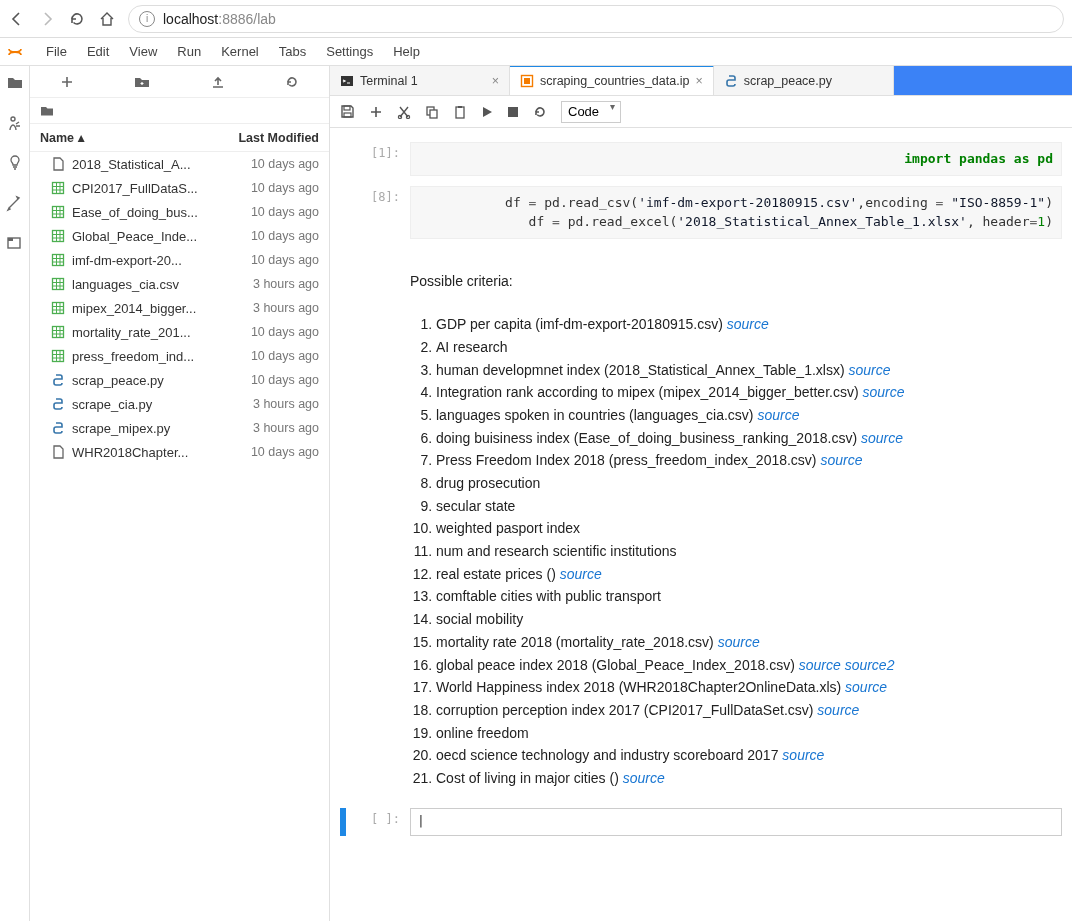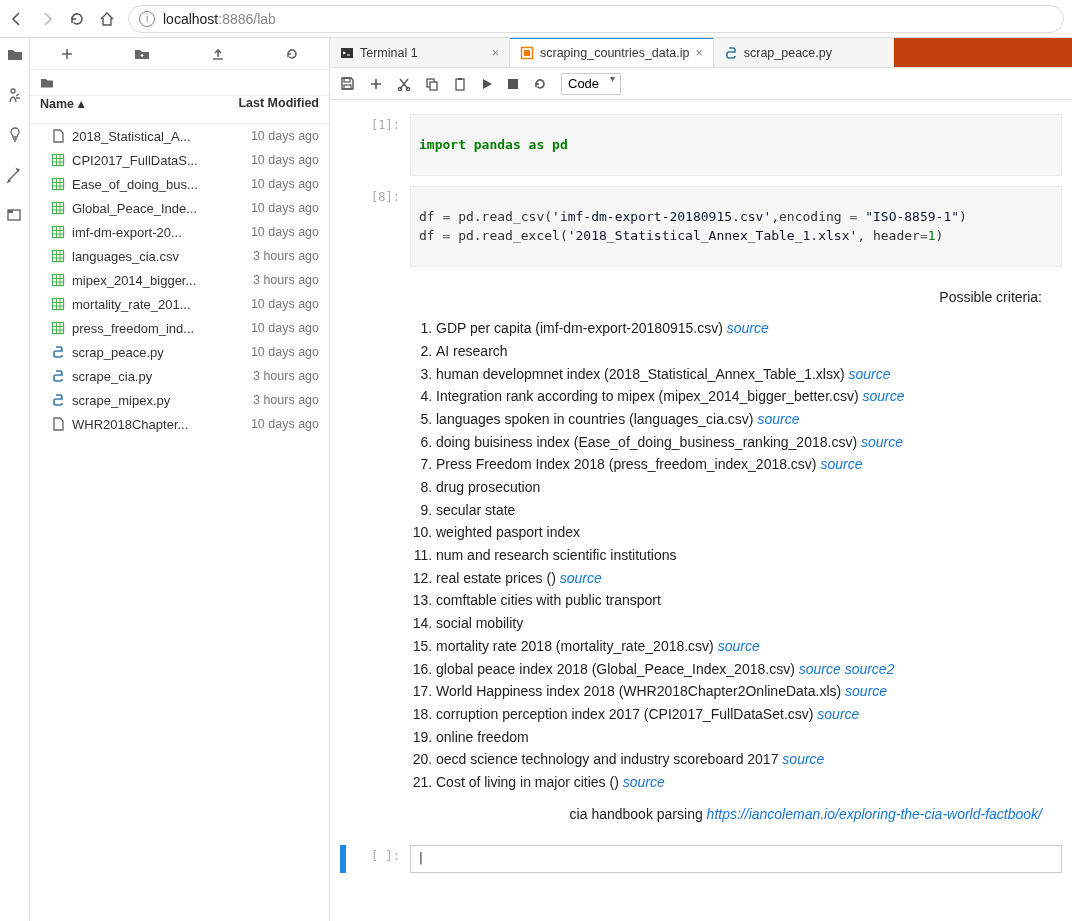--- a/index.html
+++ b/index.html
@@ -95,6 +95,15 @@
 
 <div class="app">
 
+  <div class="menubar">
+    <span class="logo">
+      <svg width="18" height="18" viewBox="0 0 18 18">
+          <path d="M3 6 A6 3 0 0 0 15 6" stroke="#f57c00" stroke-width="1.8" fill="none"></path>
+          <path d="M3 12 A6 3 0 0 1 15 12" stroke="#f57c00" stroke-width="1.8" fill="none"></path>
+        </svg>
+    </span>
+    <span id="menu-items"><span class="menu-item">File</span><span class="menu-item">Edit</span><span class="menu-item">View</span><span class="menu-item">Run</span><span class="menu-item">Kernel</span><span class="menu-item">Tabs</span><span class="menu-item">Settings</span><span class="menu-item">Help</span></span>
+  </div>
 
   <div class="body-row">
 

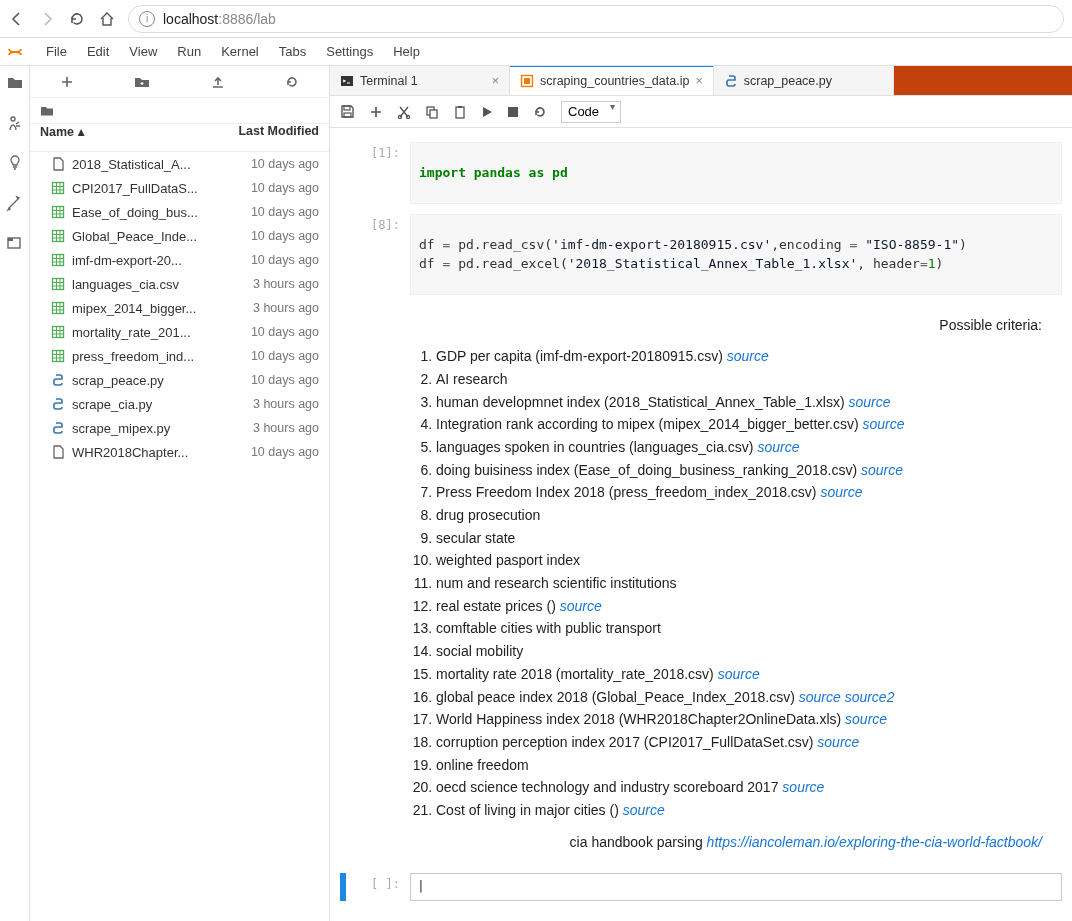--- a/index.html
+++ b/index.html
@@ -34,7 +34,7 @@
 .fb-row .mod { width: 95px; text-align: right; color: #777; font-size: 12.5px; }
 .fb-row.selected .mod { color: #e3f2fd; }
 .main { flex: 1; display: flex; flex-direction: column; overflow: hidden; }
-.tabbar { height: 30px; display: flex; align-items: stretch; border-bottom: 1px solid #e0e0e0; background: #c2410c; }
+.tabbar { height: 30px; display: flex; align-items: stretch; border-bottom: 1px solid #e0e0e0; background: #3b82f6; }
 .tab { display: flex; align-items: center; padding: 0 10px; gap: 6px; border-right: 1px solid #e0e0e0; font-size: 12.5px; min-width: 180px; position: relative; background: #f5f5f5; }
 .tab.active { background: #fff; border-top: 2px solid #1e88e5; margin-top: -1px; }
 .tab .tab-close { margin-left: auto; color: #888; }

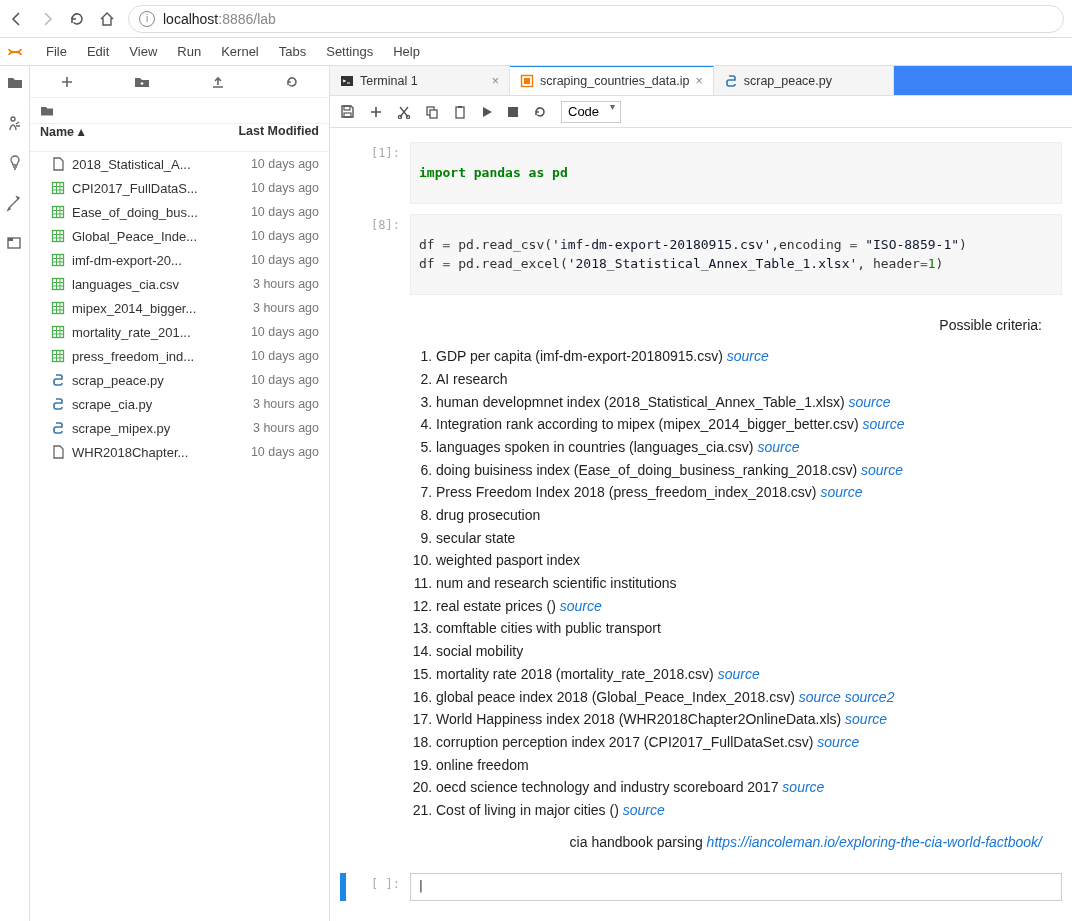--- a/index.html
+++ b/index.html
@@ -21,7 +21,7 @@
 .fb-panel { width: 300px; border-right: 1px solid #e0e0e0; display: flex; flex-direction: column; }
 .fb-toolbar { height: 32px; display: flex; align-items: center; justify-content: space-around; border-bottom: 1px solid #eee; color: #666; }
 .fb-crumb { height: 26px; display: flex; align-items: center; padding: 0 10px; border-bottom: 1px solid #eee; color: #666; }
-.fb-header { height: 28px; display: flex; align-items: flex-start; padding: 0 10px; font-size: 12.5px; border-bottom: 1px solid #eee; color: #333; font-weight: 600; }
+.fb-header { height: 28px; display: flex; align-items: center; padding: 0 10px; font-size: 12.5px; border-bottom: 1px solid #eee; color: #333; font-weight: 600; }
 .fb-header .col-name { flex: 1; display:flex; align-items:center; gap:4px; }
 .fb-header .col-mod { width: 110px; text-align: right; }
 .fb-list { flex: 1; overflow-y: auto; }

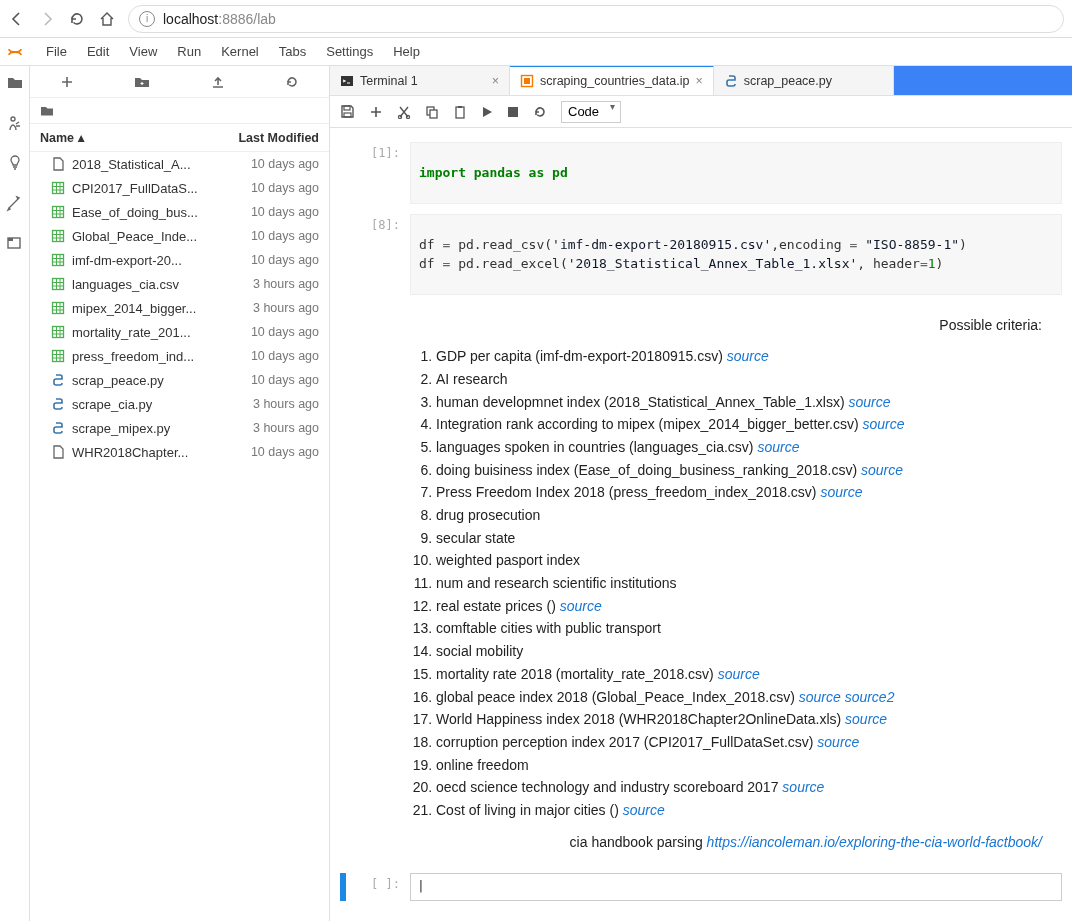--- a/index.html
+++ b/index.html
@@ -47,7 +47,7 @@
 .cell { display: flex; margin-bottom: 10px; }
 .cell .prompt { width: 70px; text-align: right; padding-right: 10px; font-family: "Menlo", monospace; font-size: 12px; color: #aaa; padding-top: 4px; }
 .cell .content { flex: 1; }
-.code-block { background: #f7f7f7; border: 1px solid #eee; padding: 20px 8px; font-family: "Menlo", monospace; font-size: 13px; white-space: pre; overflow-x: auto; line-height: 1.5; }
+.code-block { background: #f7f7f7; border: 1px solid #eee; padding: 6px 8px; font-family: "Menlo", monospace; font-size: 13px; white-space: pre; overflow-x: auto; line-height: 1.5; text-align: right; }
 .markdown { font-size: 14px; line-height: 1.55; color: #222; padding-right: 20px; }
 .markdown p { margin: 10px 0; text-align: right; }
 .markdown ol { padding-left: 26px; margin: 8px 0; }

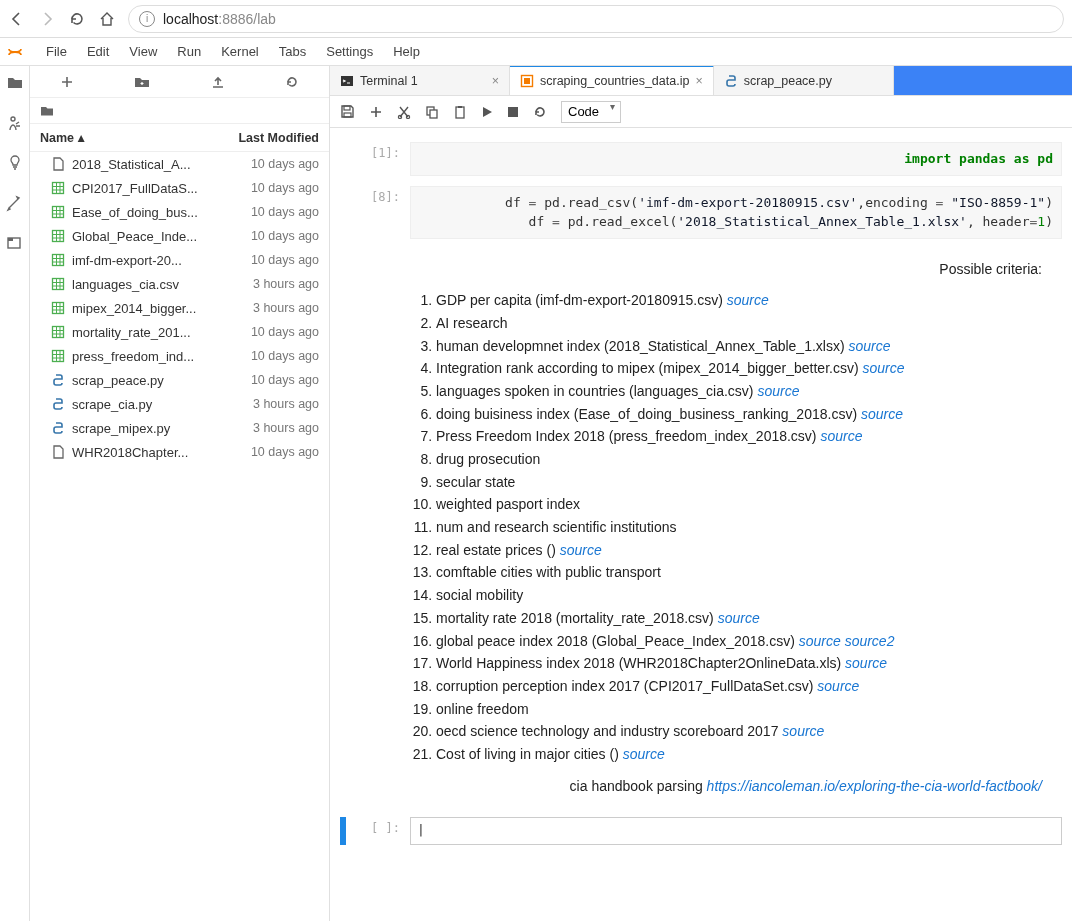--- a/index.html
+++ b/index.html
@@ -49,7 +49,7 @@
 .cell .content { flex: 1; }
 .code-block { background: #f7f7f7; border: 1px solid #eee; padding: 6px 8px; font-family: "Menlo", monospace; font-size: 13px; white-space: pre; overflow-x: auto; line-height: 1.5; text-align: right; }
 .markdown { font-size: 14px; line-height: 1.55; color: #222; padding-right: 20px; }
-.markdown p { margin: 10px 0; text-align: right; }
+.markdown p { margin: 22px 0; }
 .markdown ol { padding-left: 26px; margin: 8px 0; }
 .markdown li { margin: 1px 0; }
 .markdown a { color: #1976d2; text-decoration: none; font-style: italic; }

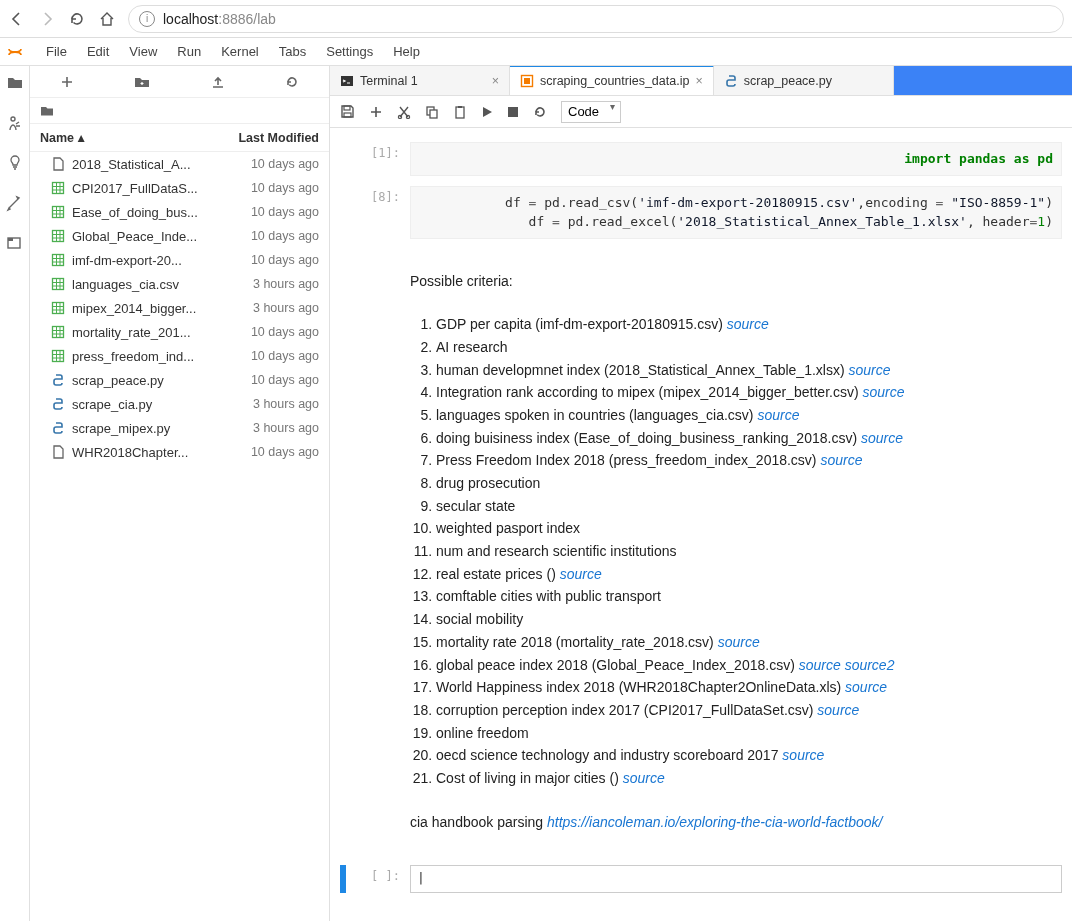--- a/index.html
+++ b/index.html
@@ -441,7 +441,6 @@
                 <li>oecd science technology and industry scoreboard 2017 <a href="#">source</a></li>
                 <li>Cost of living in major cities () <a href="#">source</a></li>
               </ol>
-              <p>cia handbook parsing <a href="#">https://iancoleman.io/exploring-the-cia-world-factbook/</a></p>
             </div>
         </div>
         <div class="cell">

